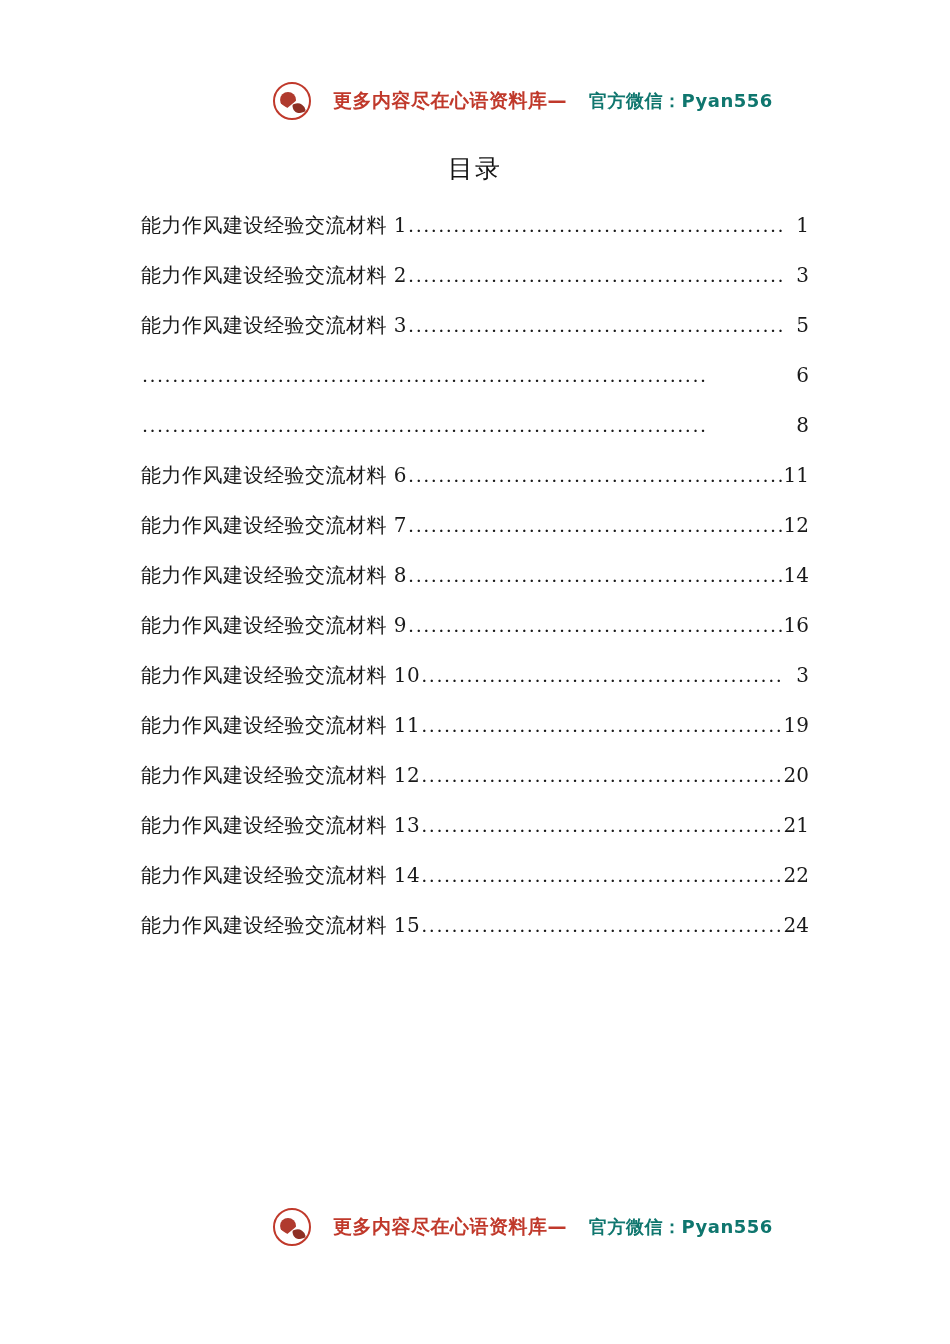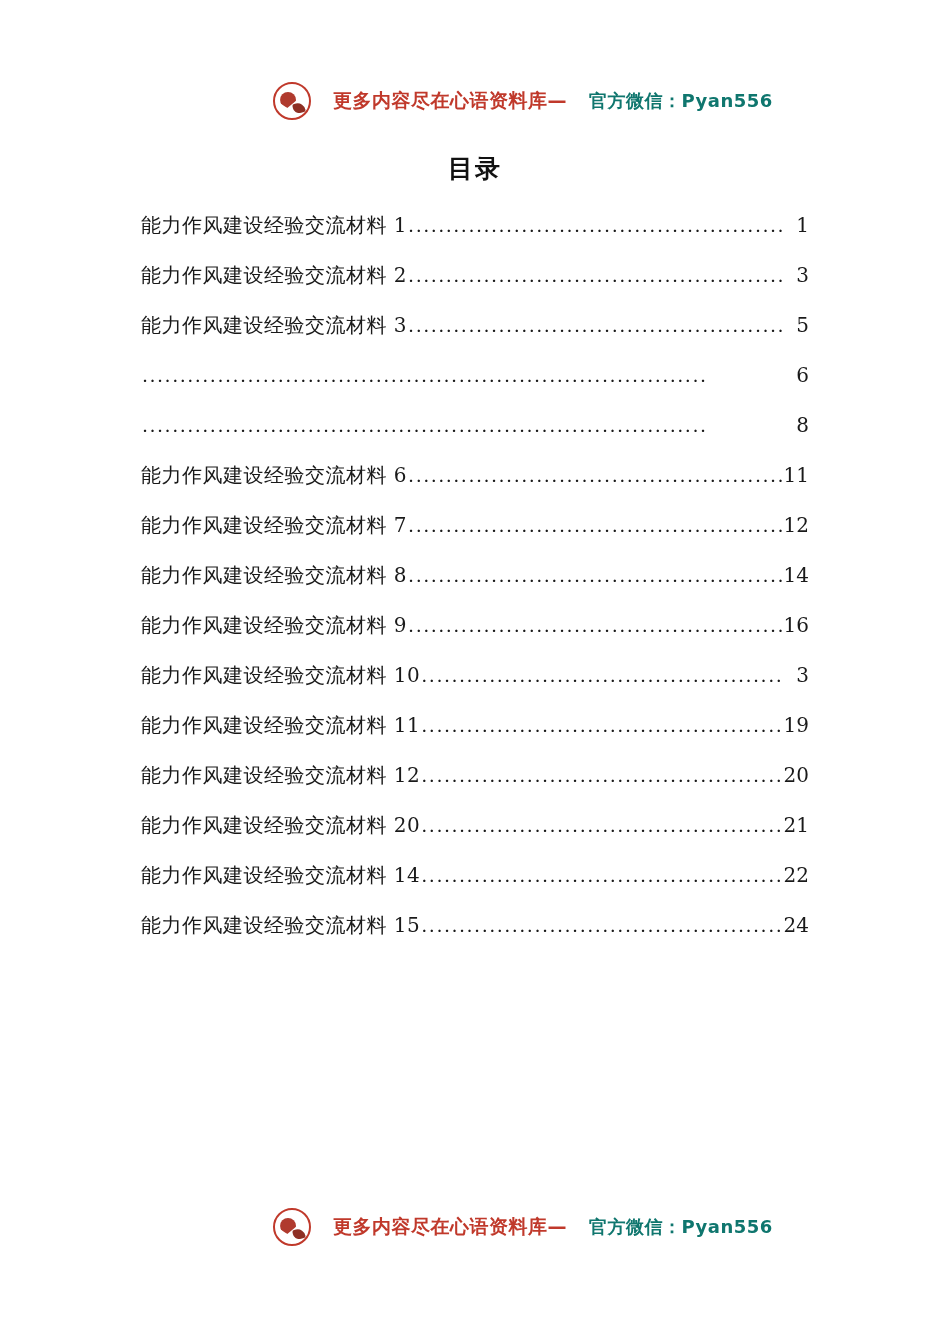--- a/index.html
+++ b/index.html
@@ -91,7 +91,7 @@
     width: 100%;
     text-align: center;
     font-family: "DejaVu Serif", "Liberation Serif", serif;
-    font-weight: bold;
+    font-weight: normal;
     font-size: 25px;
     color: #111111;
     letter-spacing: 2px;

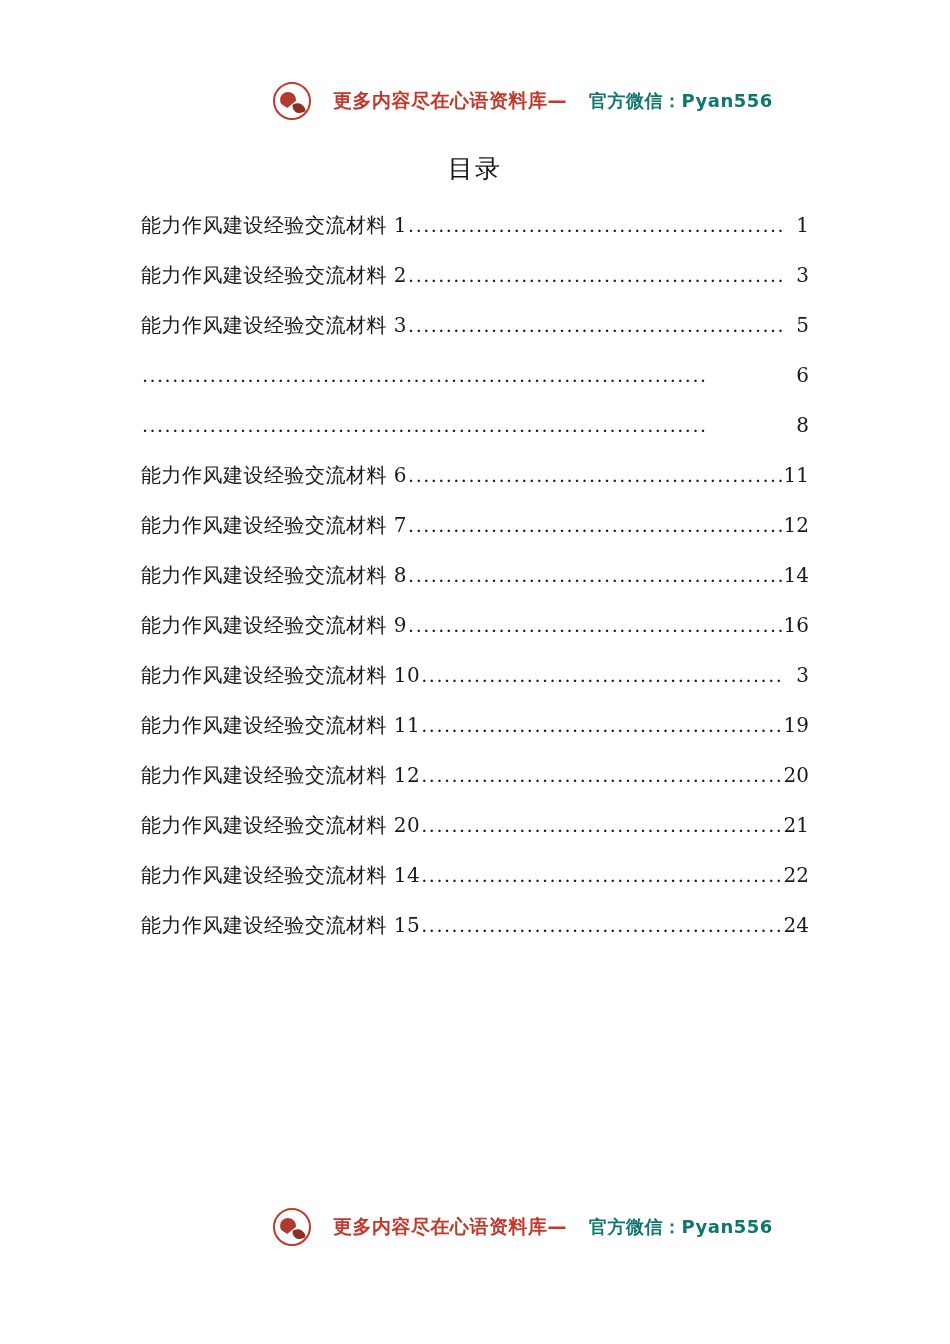--- a/index.html
+++ b/index.html
@@ -208,7 +208,7 @@
       <span class="toc-page">20</span>
     </div>
     <div class="toc-entry">
-      <span class="toc-label">能力作风建设经验交流材料 20</span>
+      <span class="toc-label">能力作风建设经验交流材料 13</span>
       <span class="toc-dots">...........................................................................</span>
       <span class="toc-page">21</span>
     </div>

